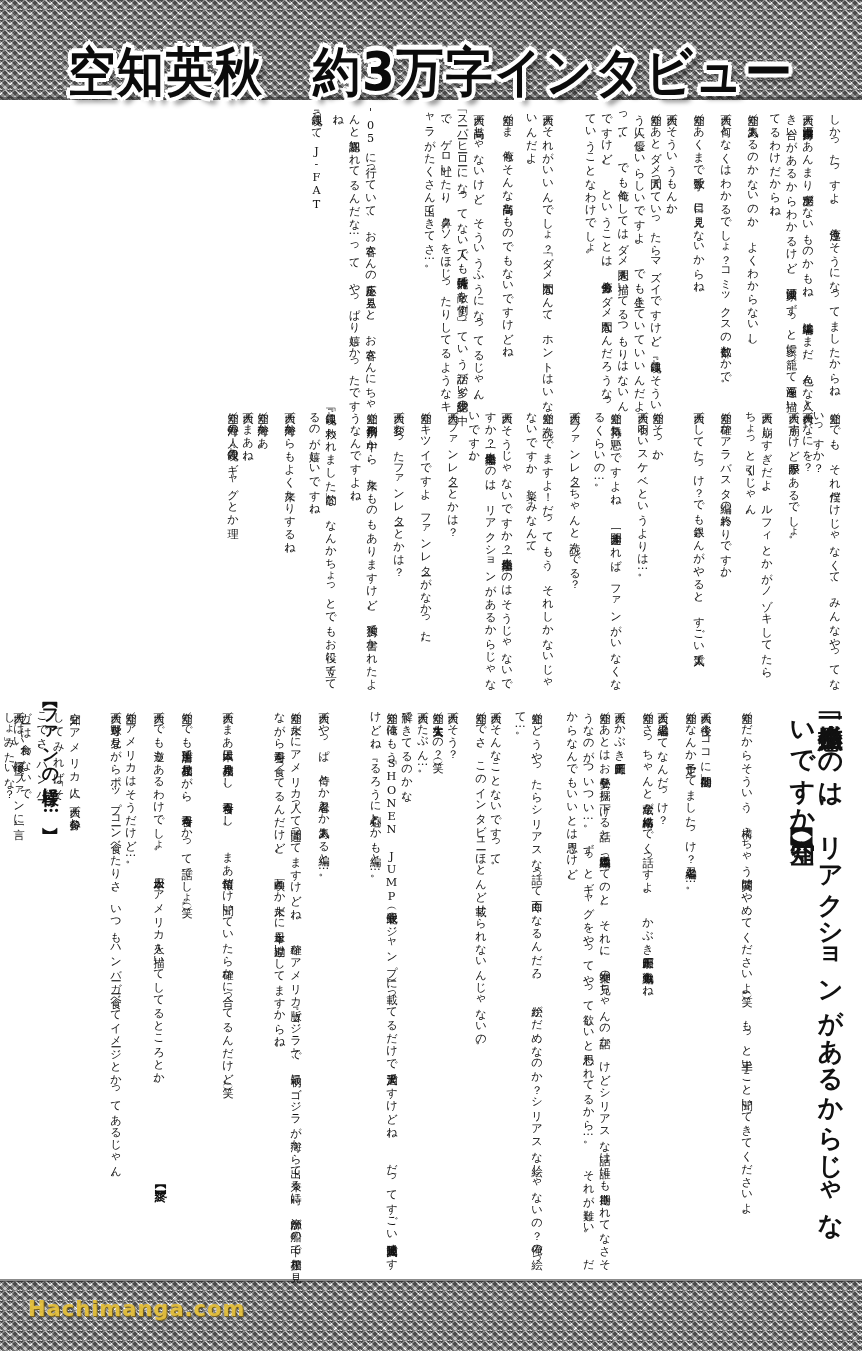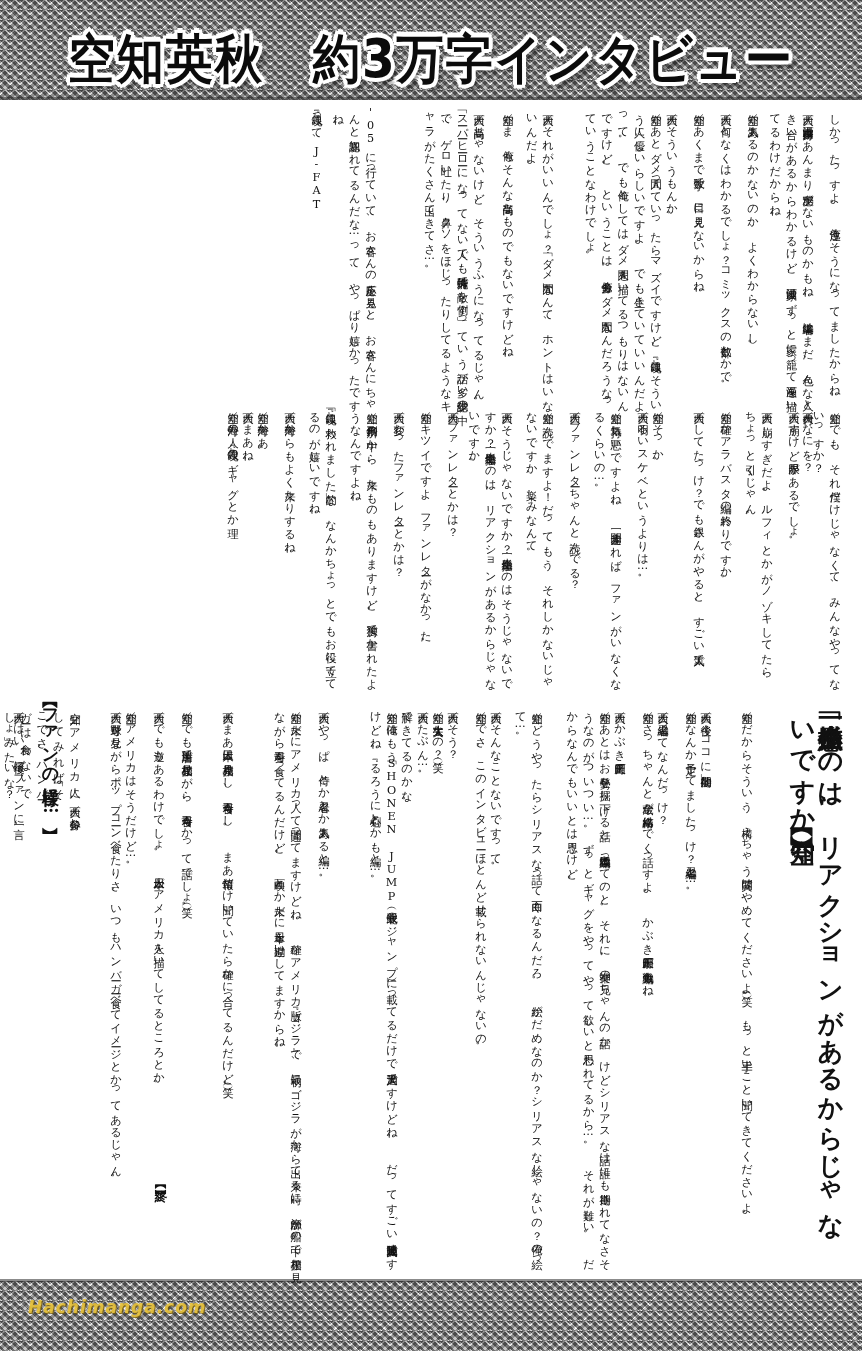--- a/index.html
+++ b/index.html
@@ -32,7 +32,7 @@
 
   
   #masthead{
-    position:absolute;top:28px;left:0;width:862px;text-align:center;
+    position:absolute;top:41px;left:0;width:862px;text-align:center;
     z-index:6;pointer-events:none;
   }
   #masthead .title{

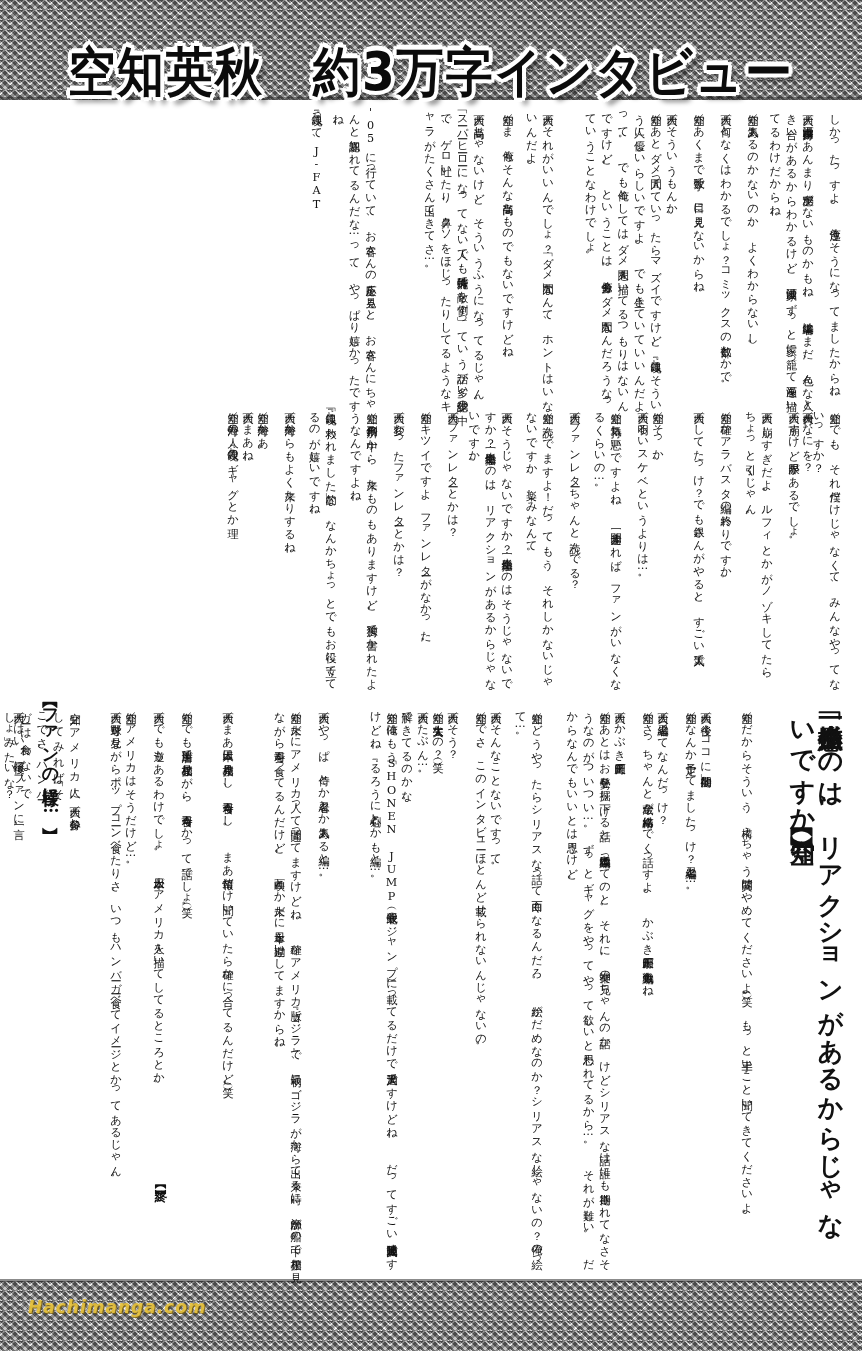--- a/index.html
+++ b/index.html
@@ -89,7 +89,7 @@
   #watermark{
     position:absolute;left:28px;top:1297px;z-index:9;
     font-family:"DejaVu Sans","Liberation Sans",sans-serif;
-    font-weight:bold;font-style:italic;font-size:17px;
+    font-weight:bold;font-size:21px;
     color:#e8c23a;
     text-shadow:1px 1px 0 rgba(120,90,0,.85),-1px -1px 0 rgba(255,255,255,.35);
     letter-spacing:1px;opacity:.92;

